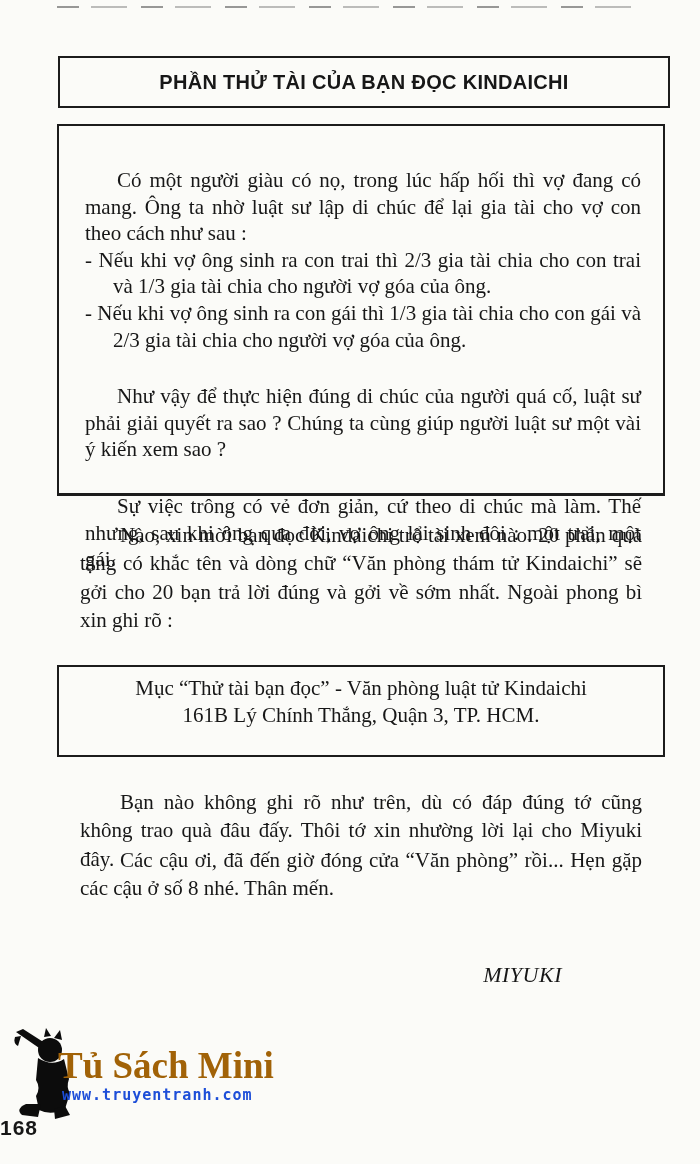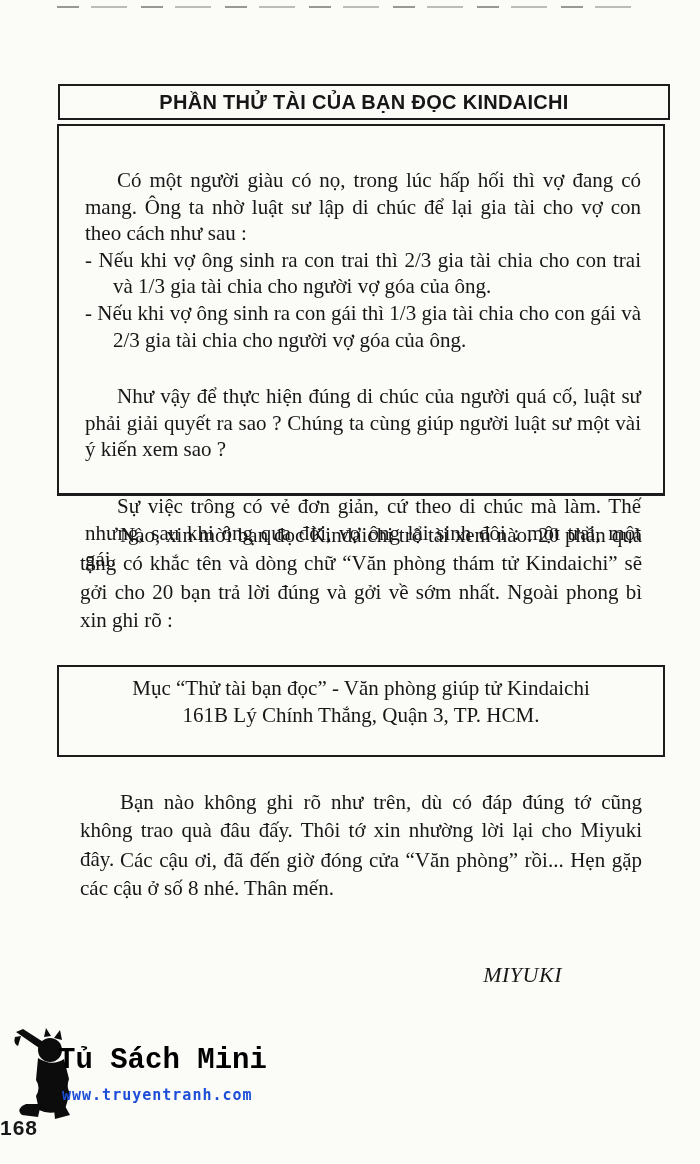--- a/index.html
+++ b/index.html
@@ -24,11 +24,11 @@
   .header-box {
     position: absolute;
     left: 58px; top: 56px;
-    width: 612px; height: 36px;
+    width: 612px; height: 52px;
     border: 2px solid #1c1c1c;
     display: flex; align-items: center; justify-content: center;
     font-family: "Liberation Sans", "DejaVu Sans", sans-serif;
-    font-weight: bold; font-size: 20px; letter-spacing: 0.3px; margin-top: 28px;
+    font-weight: bold; font-size: 20px; letter-spacing: 0.3px;
   }
   .puzzle-box {
     position: absolute;

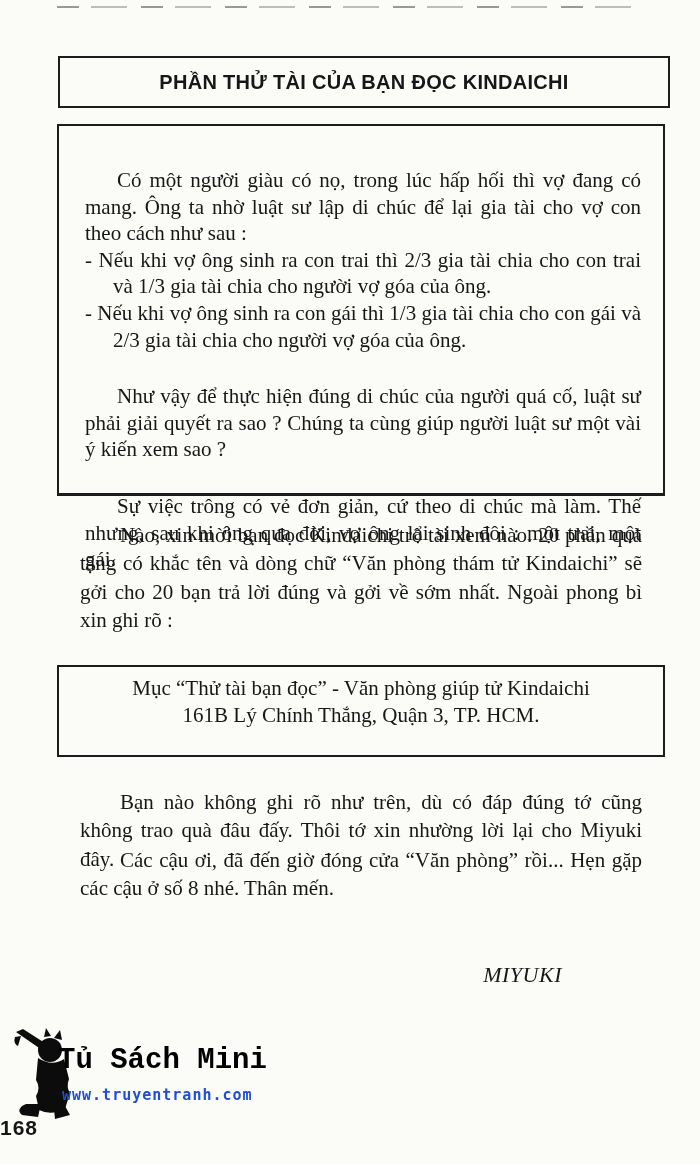--- a/index.html
+++ b/index.html
@@ -112,7 +112,7 @@
   <p class="italic-para invite">Nào, xin mời bạn đọc Kindaichi trổ tài xem nào. 20 phần quà tặng có khắc tên và dòng chữ “Văn phòng thám tử Kindaichi” sẽ gởi cho 20 bạn trả lời đúng và gởi về sớm nhất. Ngoài phong bì xin ghi rõ :</p>
 
   <div class="address-box">
-    <div>Mục “Thử tài bạn đọc” - Văn phòng giúp tử Kindaichi</div>
+    <div>Mục “Thử tài bạn đọc” - Văn phòng luật tử Kindaichi</div>
     <div>161B Lý Chính Thắng, Quận 3, TP. HCM.</div>
   </div>
 

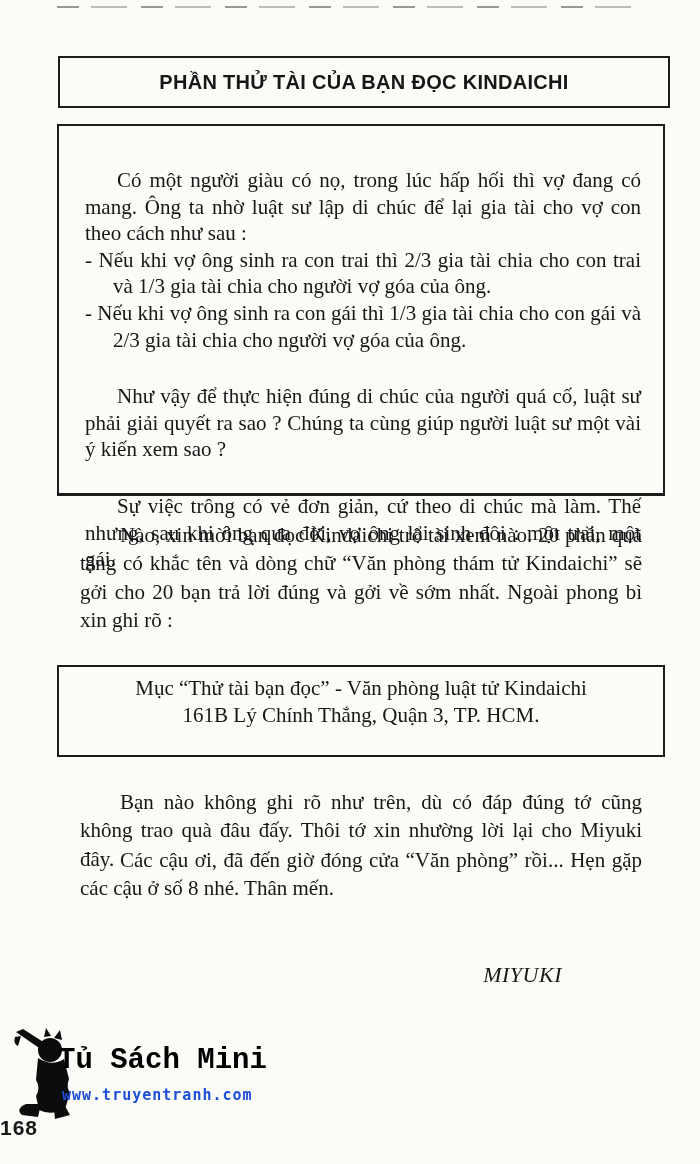--- a/index.html
+++ b/index.html
@@ -72,8 +72,8 @@
   .mascot { position: absolute; left: 0; top: 2px; width: 64px; height: 92px; }
   .logo-title {
     position: absolute; left: 44px; top: 18px;
-    font-family: Liberation Mono, monospace;
-    font-weight: bold; font-size: 29px; color: #000000;
+    font-family: Liberation Serif, serif;
+    font-weight: bold; font-size: 37px; color: #a16207;
     white-space: nowrap;
   }
   .logo-url {

